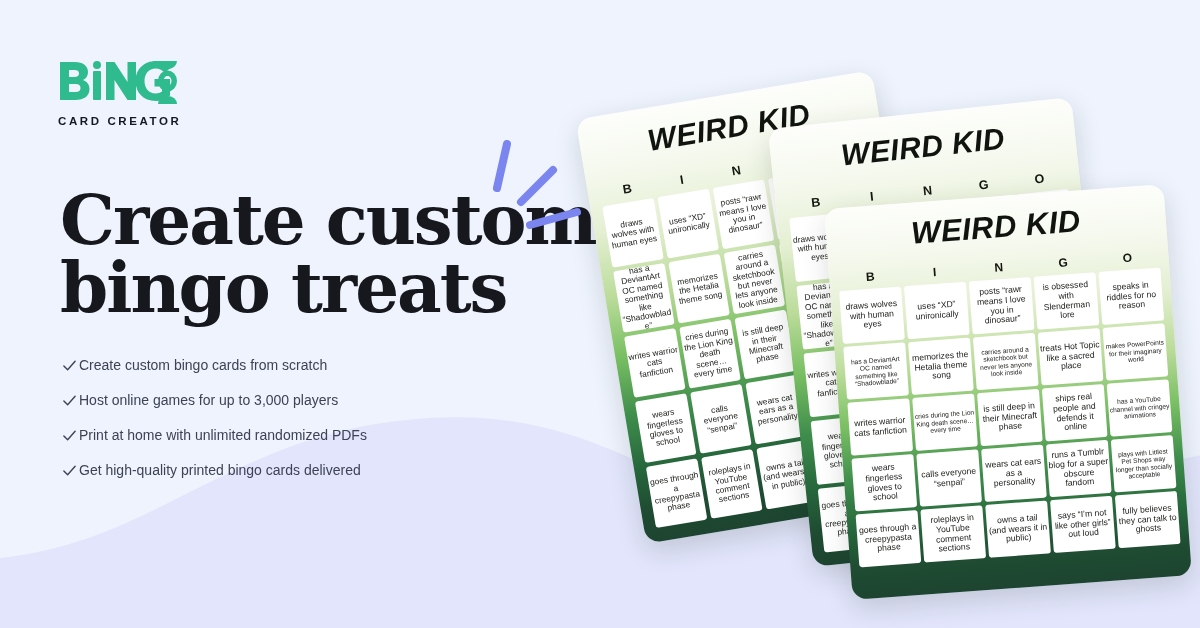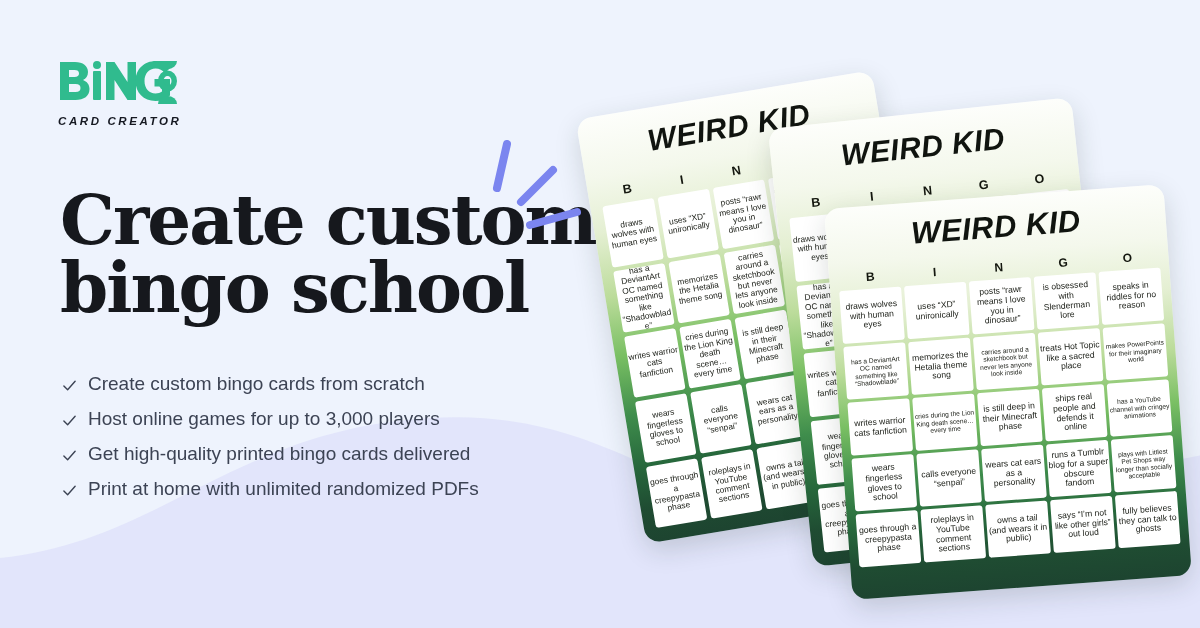--- a/index.html
+++ b/index.html
@@ -31,7 +31,6 @@
     font-weight:700;
     letter-spacing:2.6px;
     color:#151821;
-    font-style:italic;
   }
 
   

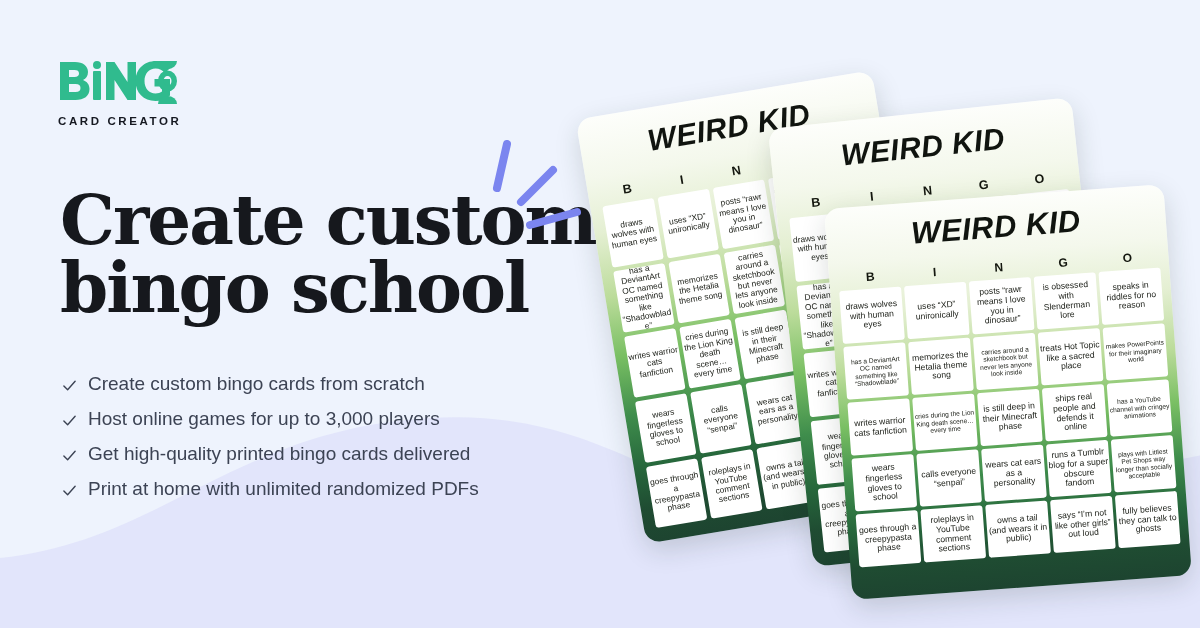--- a/index.html
+++ b/index.html
@@ -209,7 +209,7 @@
 
 <h1 class="headline">
   <span class="ln">Create custom</span>
-  <span class="ln">bingo school</span>
+  <span class="ln">bingo treats</span>
 </h1>
 
 <svg class="sparkle" width="120" height="105" viewBox="0 0 120 105">

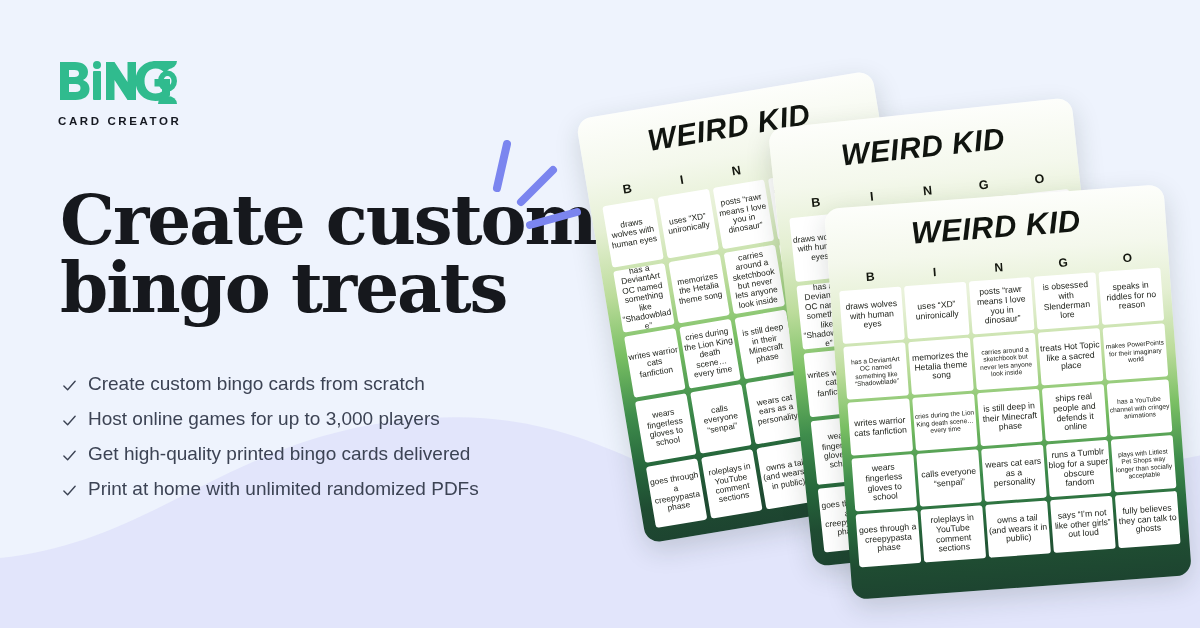--- a/index.html
+++ b/index.html
@@ -64,9 +64,9 @@
   }
   .bullets li {
     display:flex;
-    align-items:flex-end;
-    gap:11px;
-    font-size:19px;
+    align-items:flex-start;
+    gap:2px;
+    font-size:14px;
     line-height:1;
     color:#3c4354;
     height:35px;

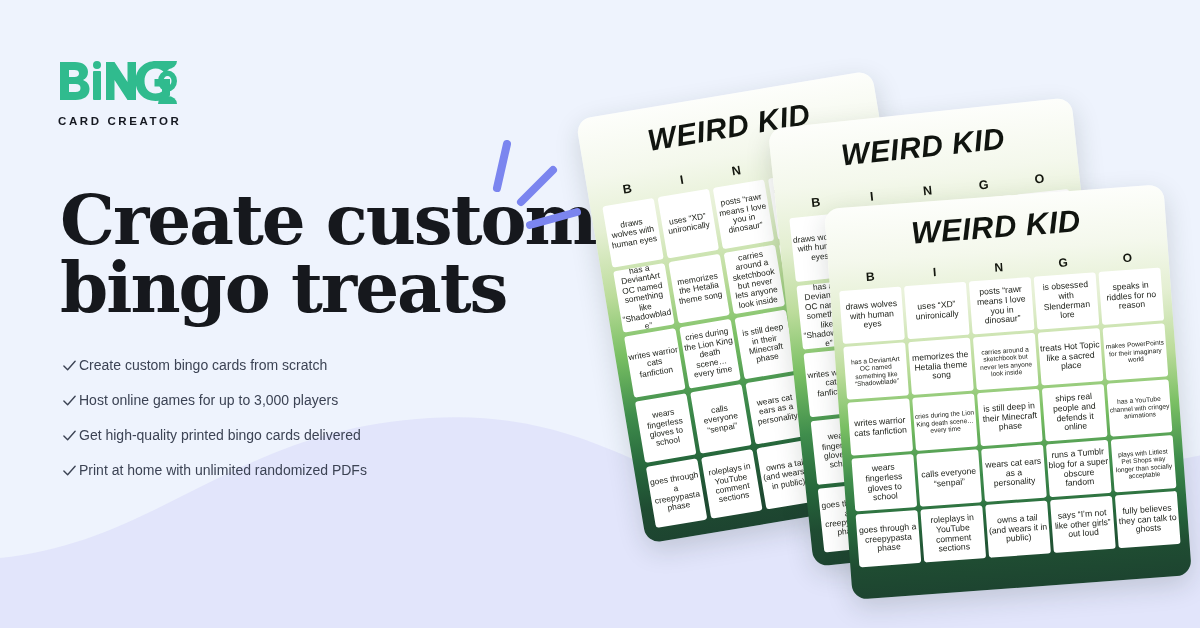--- a/index.html
+++ b/index.html
@@ -237,13 +237,13 @@
     <svg class="chk" viewBox="0 0 16 16">
       <path d="M2 8.5 L6 12.5 L14 3.5" stroke="#3c4354" stroke-width="1.5" fill="none" stroke-linecap="round" stroke-linejoin="round"></path>
     </svg>
-    <span>Get high-quality printed bingo cards delivered</span>
+    <span>Print at home with unlimited randomized PDFs</span>
   </li>
   <li>
     <svg class="chk" viewBox="0 0 16 16">
       <path d="M2 8.5 L6 12.5 L14 3.5" stroke="#3c4354" stroke-width="1.5" fill="none" stroke-linecap="round" stroke-linejoin="round"></path>
     </svg>
-    <span>Print at home with unlimited randomized PDFs</span>
+    <span>Get high-quality printed bingo cards delivered</span>
   </li>
 </ul>
 

